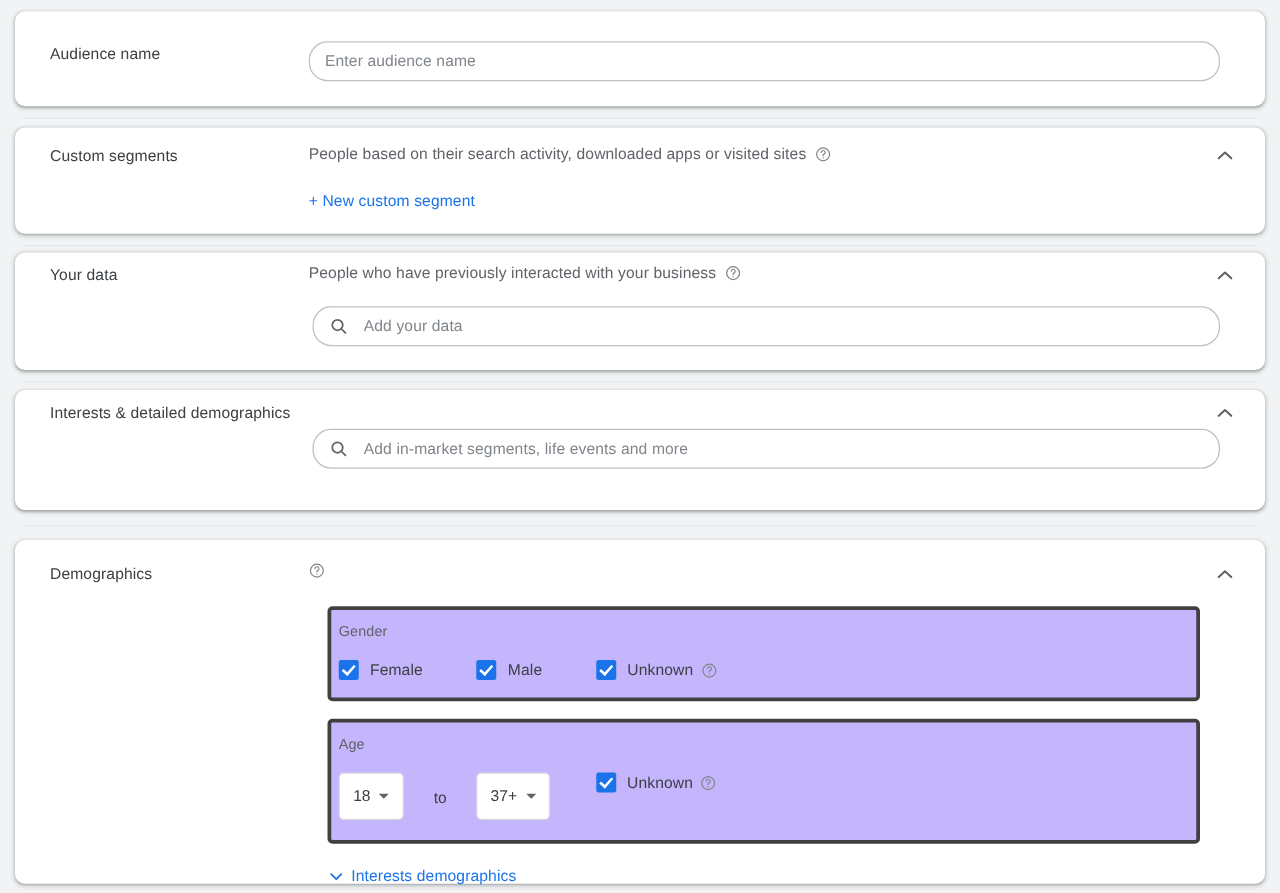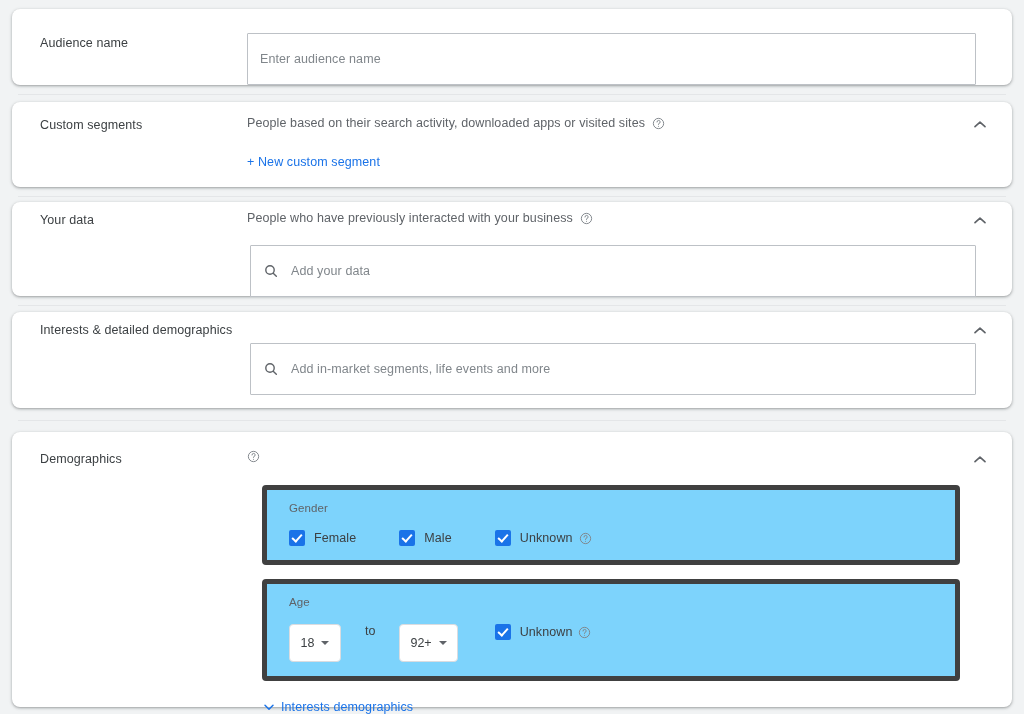--- a/index.html
+++ b/index.html
@@ -80,9 +80,9 @@
 
   
   .field {
-    height: 52px;
+    height: 32px;
     border: 1px solid #bdc1c6;
-    border-radius: 1px;
+    border-radius: 15px;
     background: #fff;
     display: flex;
     align-items: center;

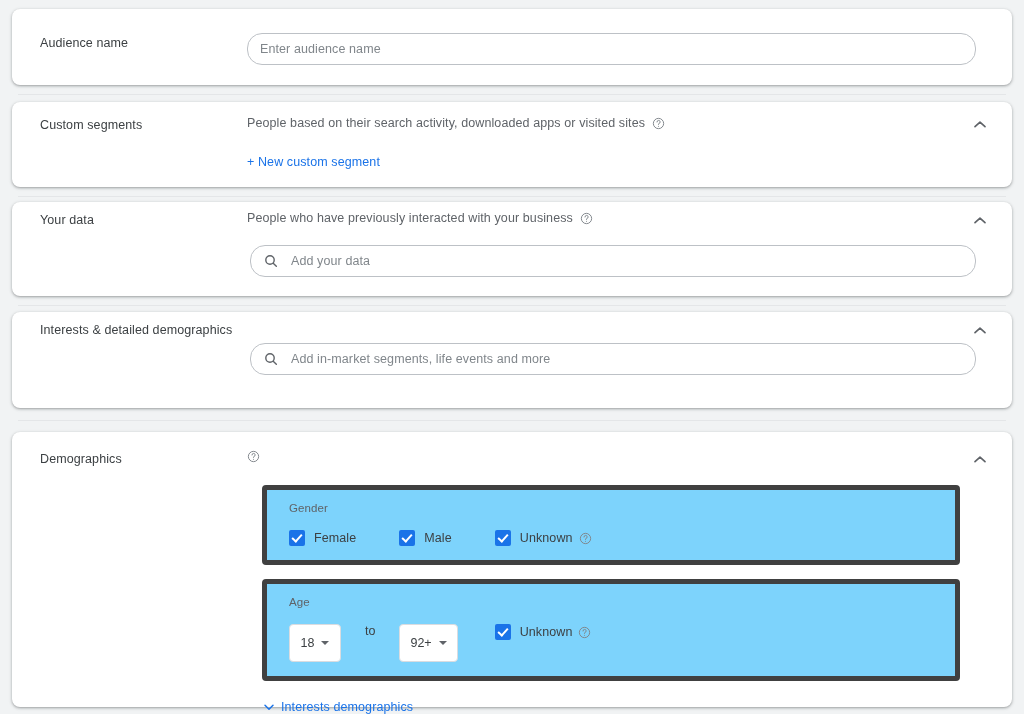--- a/index.html
+++ b/index.html
@@ -118,10 +118,10 @@
 
   
   .panel {
-    border: 5px solid #404040;
+    border: 3px solid #404040;
     border-radius: 4px;
-    background: #7dd3fc;
-    padding: 12px 14px 14px 22px;
+    background: #c4b5fd;
+    padding: 12px 14px 14px 6px;
   }
   .panel-title {
     font-size: 11.5px;

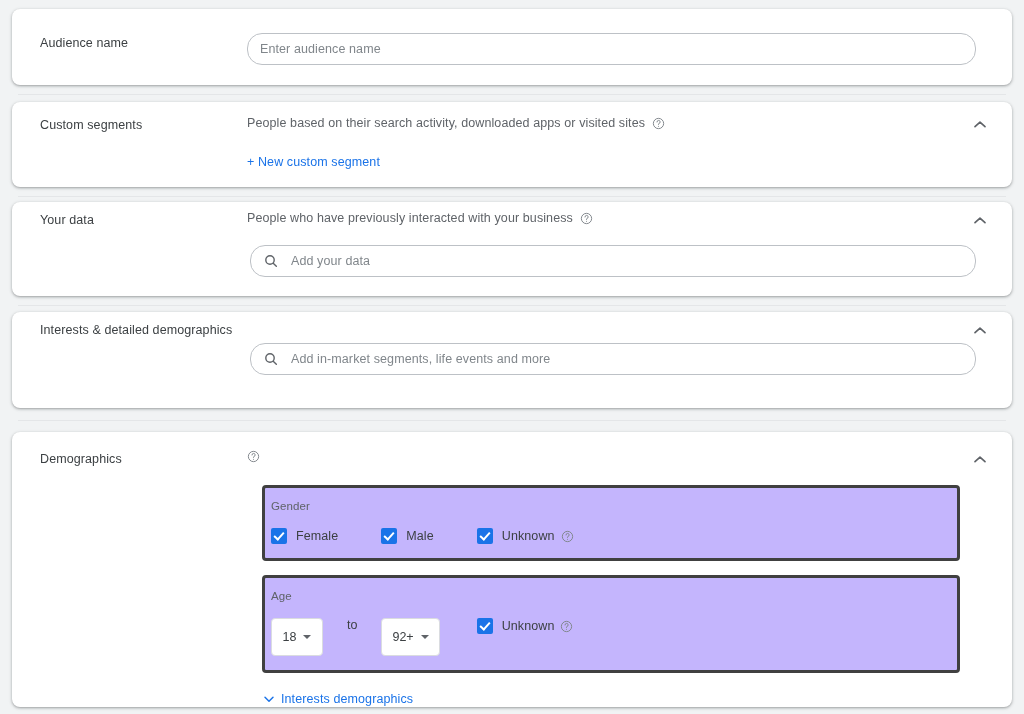--- a/index.html
+++ b/index.html
@@ -189,7 +189,7 @@
   .to {
     font-size: 12.5px;
     color: #3c4043;
-    margin: 0 13px;
+    margin: 13px 13px;
   }
 </style>
 </head>

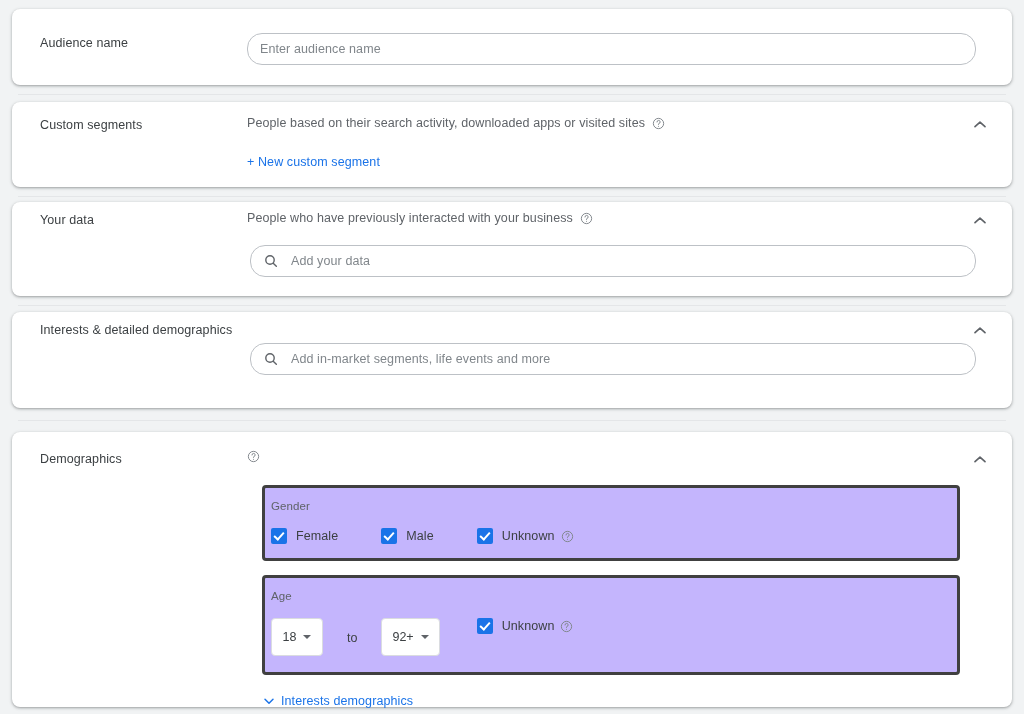--- a/index.html
+++ b/index.html
@@ -339,7 +339,7 @@
           </span>
           <span class="to">to</span>
           <span class="sel">
-            <span>92+</span>
+            <span>37+</span>
             <span class="caret"></span>
           </span>
           <span class="cb" style="margin-left:26px;">

